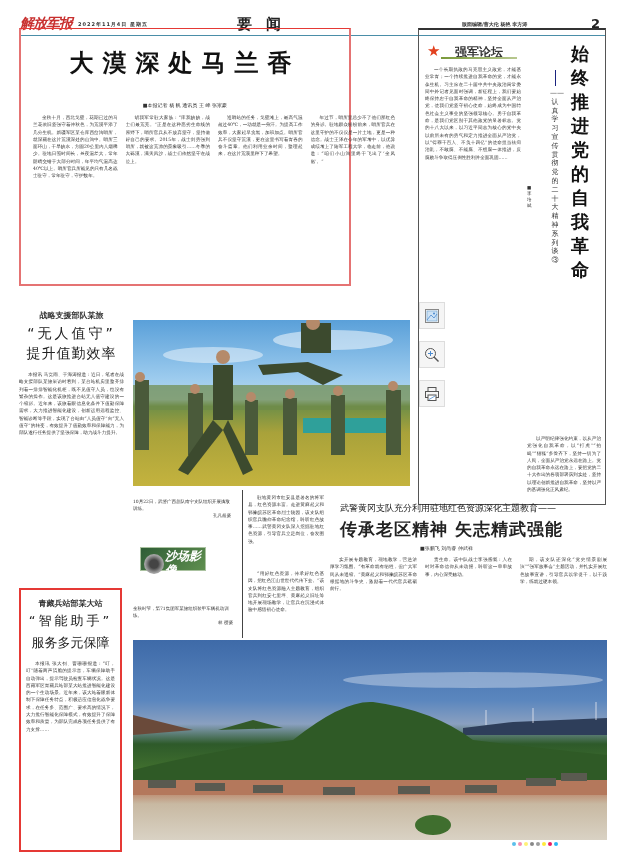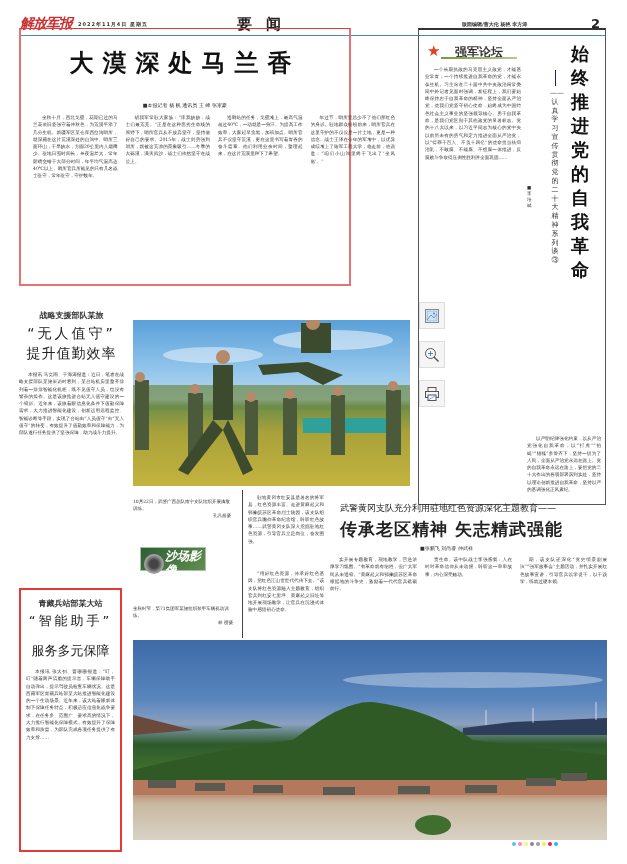--- a/index.html
+++ b/index.html
@@ -63,7 +63,7 @@
   .red-box { position: absolute; left: 19px; top: 588px; width: 103px; height: 264px; border: 2px solid #e53935; }
   .rb-kicker { font-size: 8px; font-weight: bold; color: #333; text-align: center; margin-top: 8px; }
   .rb-head1 { font-family: "DejaVu Sans", sans-serif; font-size: 13px; color: #222; text-align: center; margin-top: 3px; letter-spacing: 3px; }
-  .rb-head2 { font-family: "DejaVu Sans", sans-serif; font-size: 13px; color: #222; text-align: center; margin-top: 12px; }
+  .rb-head2 { font-family: "DejaVu Sans", sans-serif; font-size: 13px; color: #222; text-align: center; margin-top: 4px; }
 
   .color-dots { position: absolute; left: 512px; top: 842px; display: flex; gap: 2px; }
   .dot { width: 4px; height: 4px; border-radius: 50%; }

